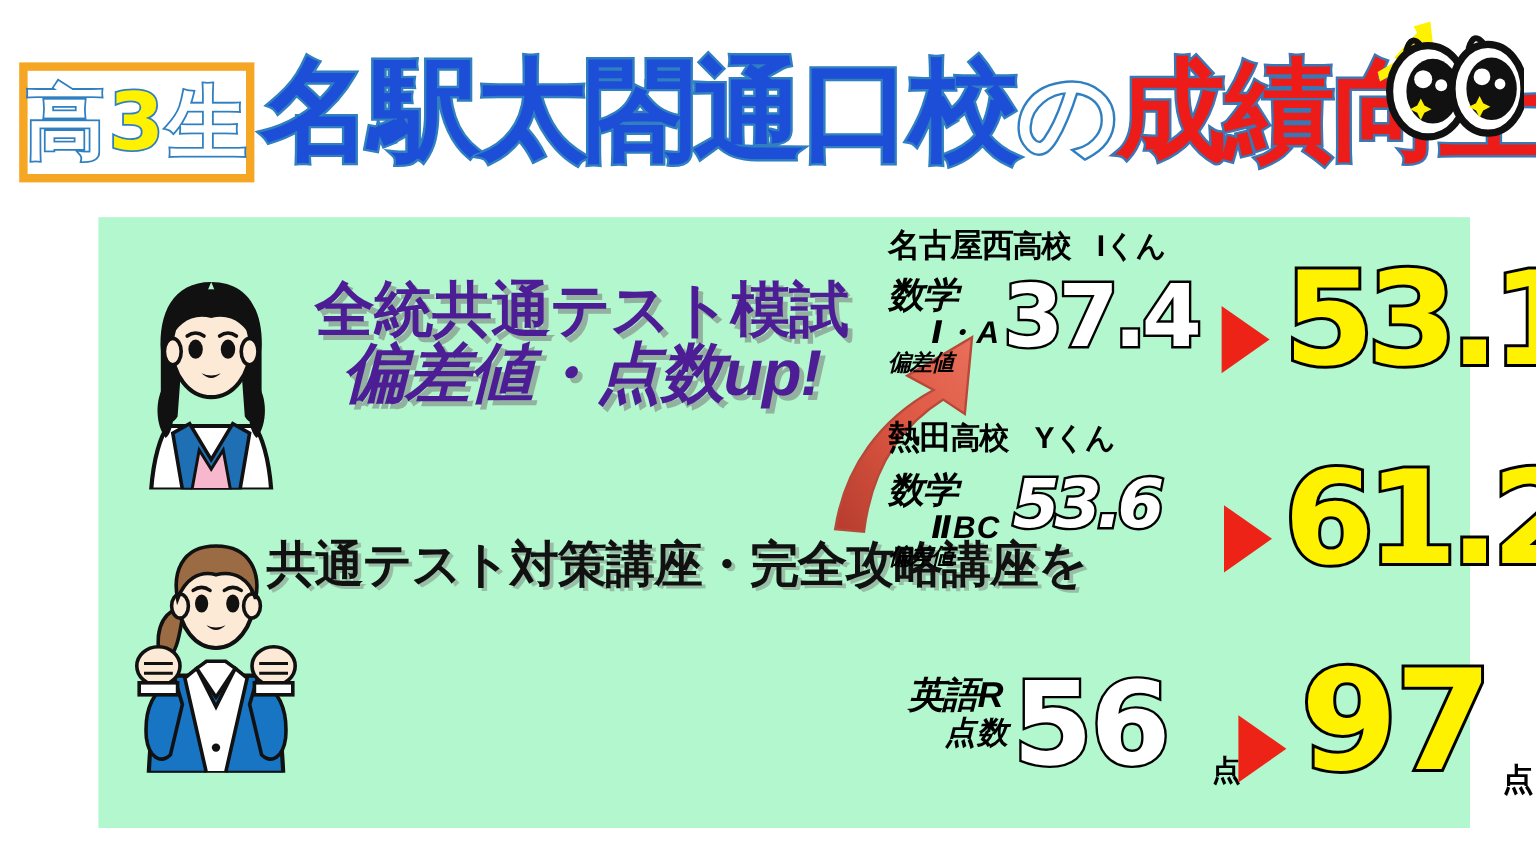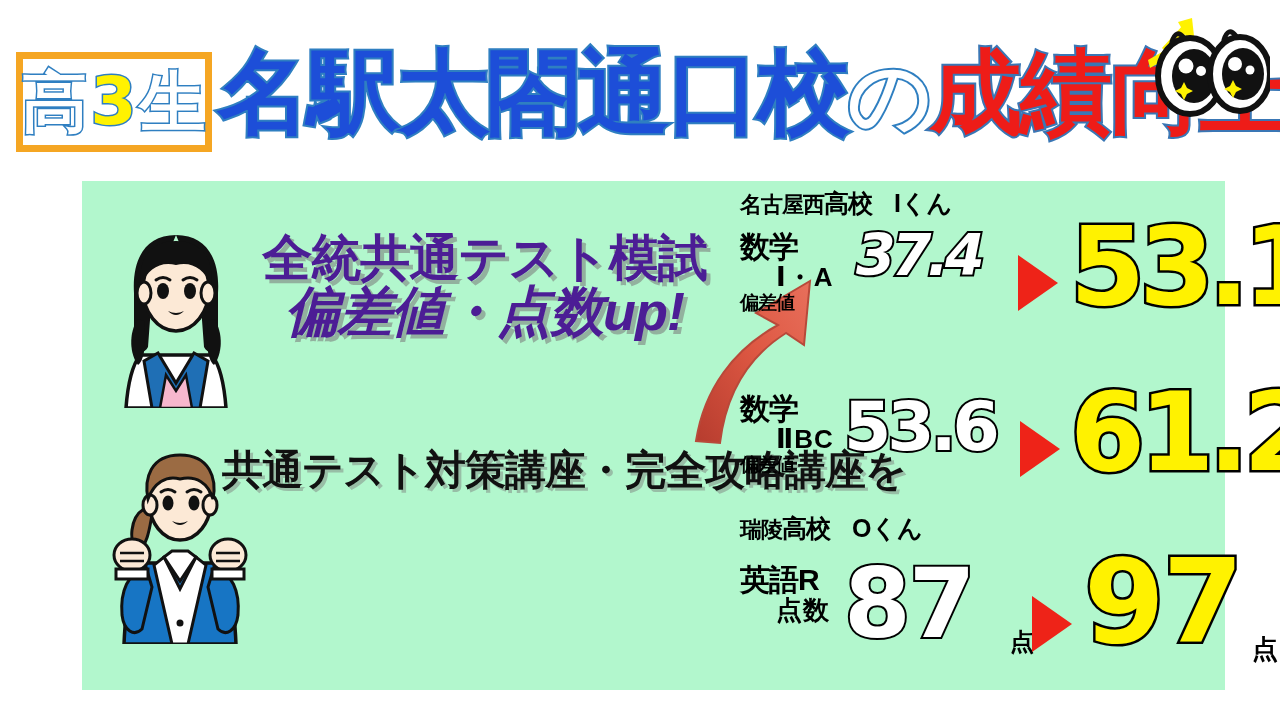--- a/index.html
+++ b/index.html
@@ -100,7 +100,7 @@
     position:absolute;left:8px;top:0px;white-space:nowrap;
     font-weight:bold;color:#000;line-height:1;
   }
-  .school{font-size:22px;letter-spacing:-1px;}
+  .school{font-size:27px;letter-spacing:-1px;}
   .kou{font-size:25px;letter-spacing:-1px;text-align:center;}
   .pupil{font-size:25px;margin-left:22px;letter-spacing:0px;}
 

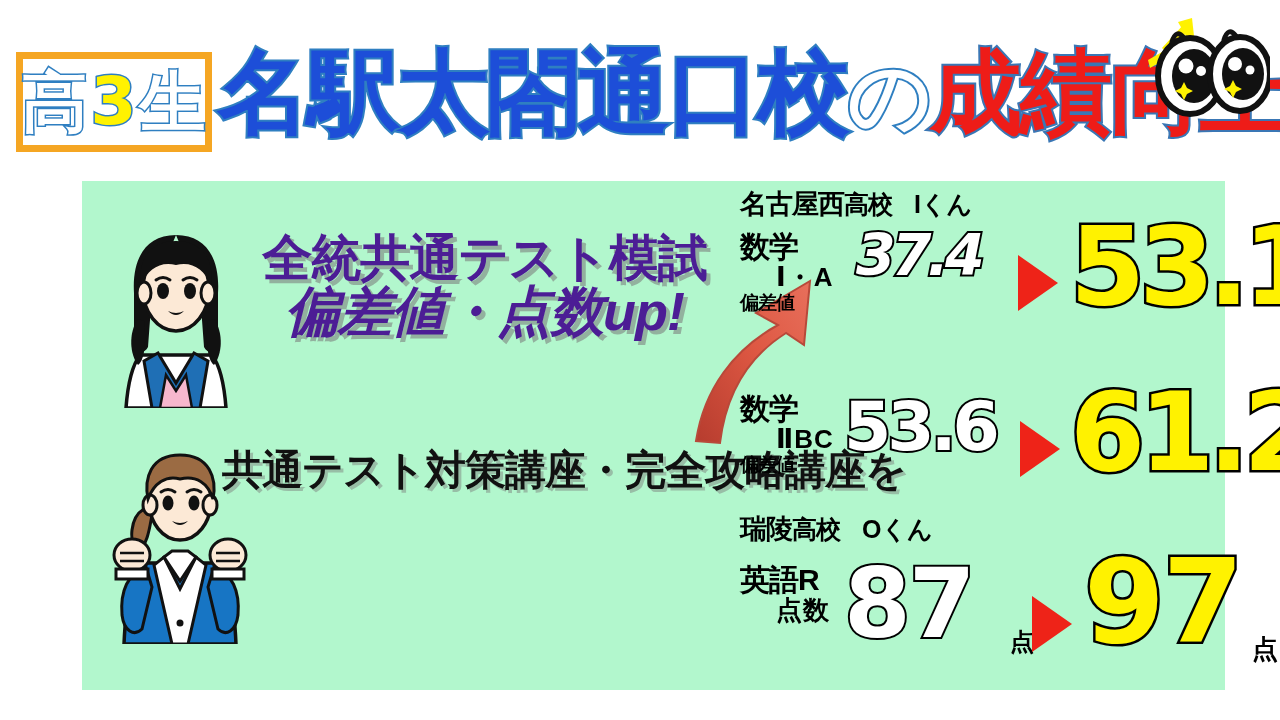--- a/index.html
+++ b/index.html
@@ -106,7 +106,7 @@
 
   .subject-block{
     position:absolute;left:8px;top:40px;width:112px;
-    font-weight:bold;color:#000;line-height:1.08;text-align:left;
+    font-weight:bold;color:#000;line-height:1.08;text-align:left;font-style:italic;
   }
   .sub-1{font-size:30px;letter-spacing:-1px;}
   .sub-2{font-size:26px;letter-spacing:1px;margin-left:36px;}

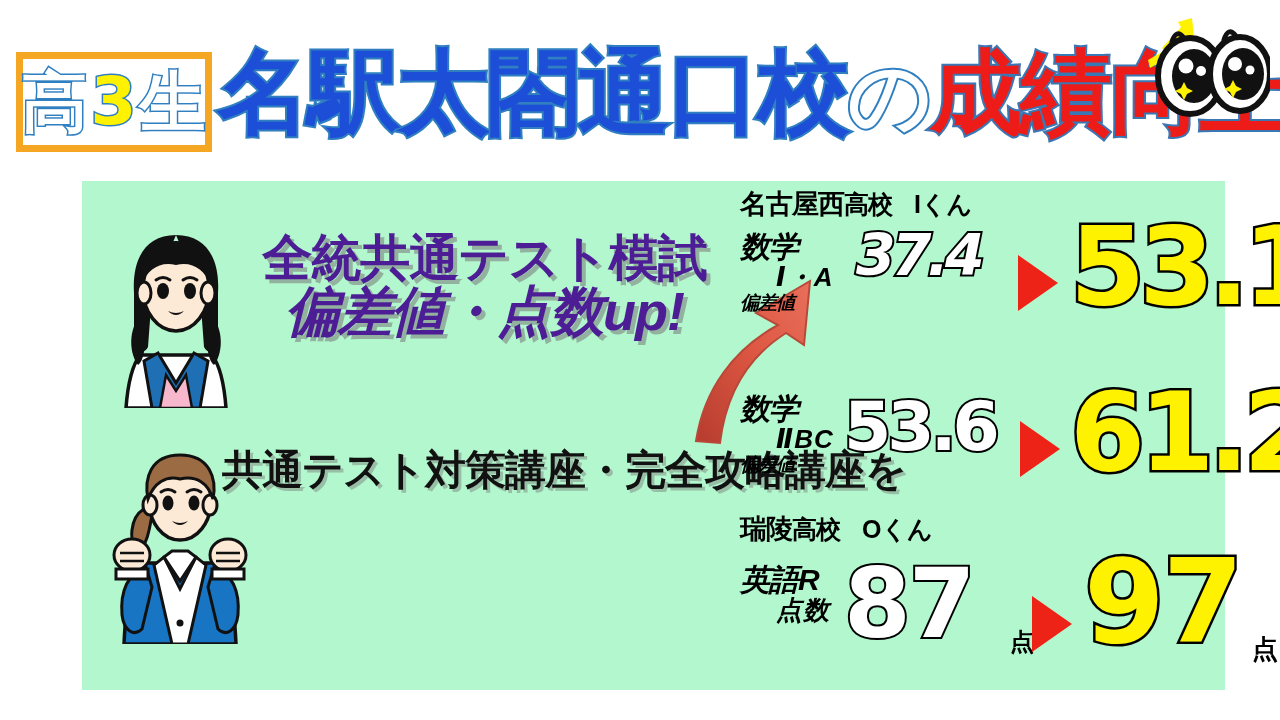--- a/index.html
+++ b/index.html
@@ -149,7 +149,7 @@
   }
 
   
-  .r0 .val-before{left:124px;top:36px;font-size:57px;font-style:italic;}
+  .r0 .val-before{left:104px;top:36px;font-size:72px;}
   .r0 .val-after{left:338px;top:22px;font-size:108px;}
   .r0 .tri{left:286px;top:64px;}
 

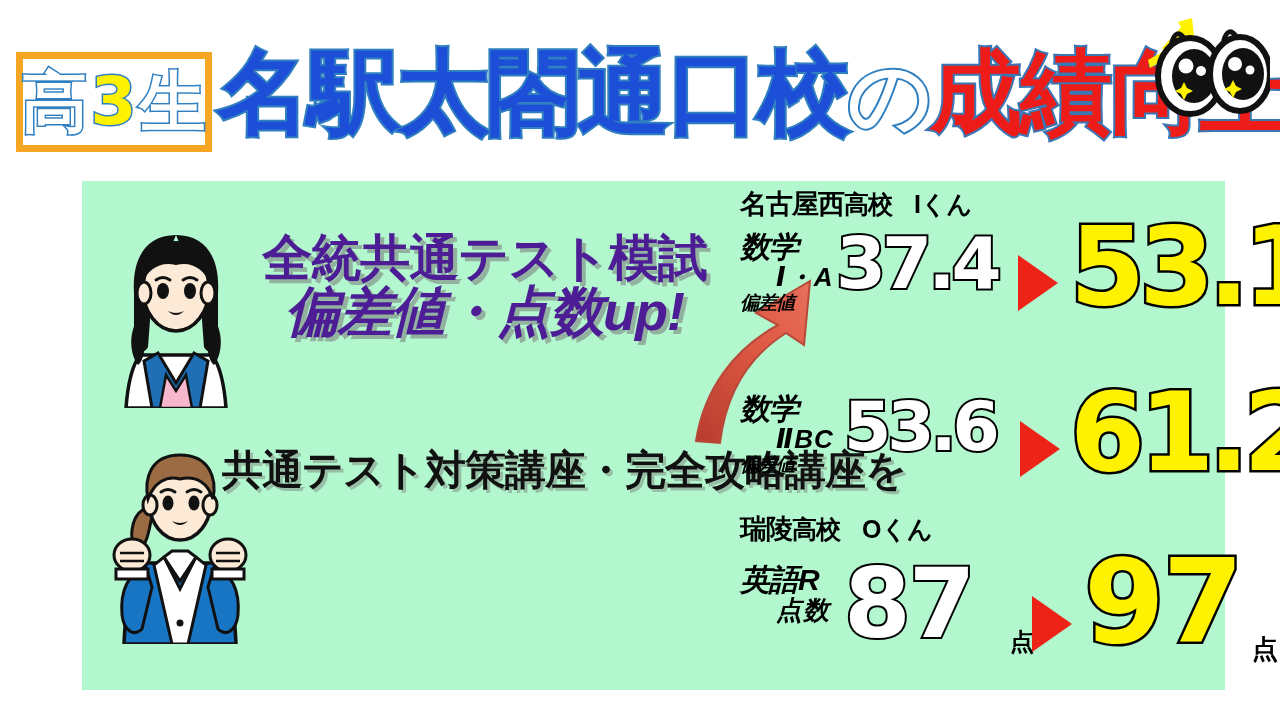--- a/index.html
+++ b/index.html
@@ -316,6 +316,9 @@
       </div>
 
       <div class="rrow r1">
+        <div class="school-line">
+          <span class="school">熱田</span><span class="kou">高校</span><span class="pupil">Yくん</span>
+        </div>
         <div class="subject-block">
           <div class="sub-1">数学</div>
           <div class="sub-2">ⅡBC</div>

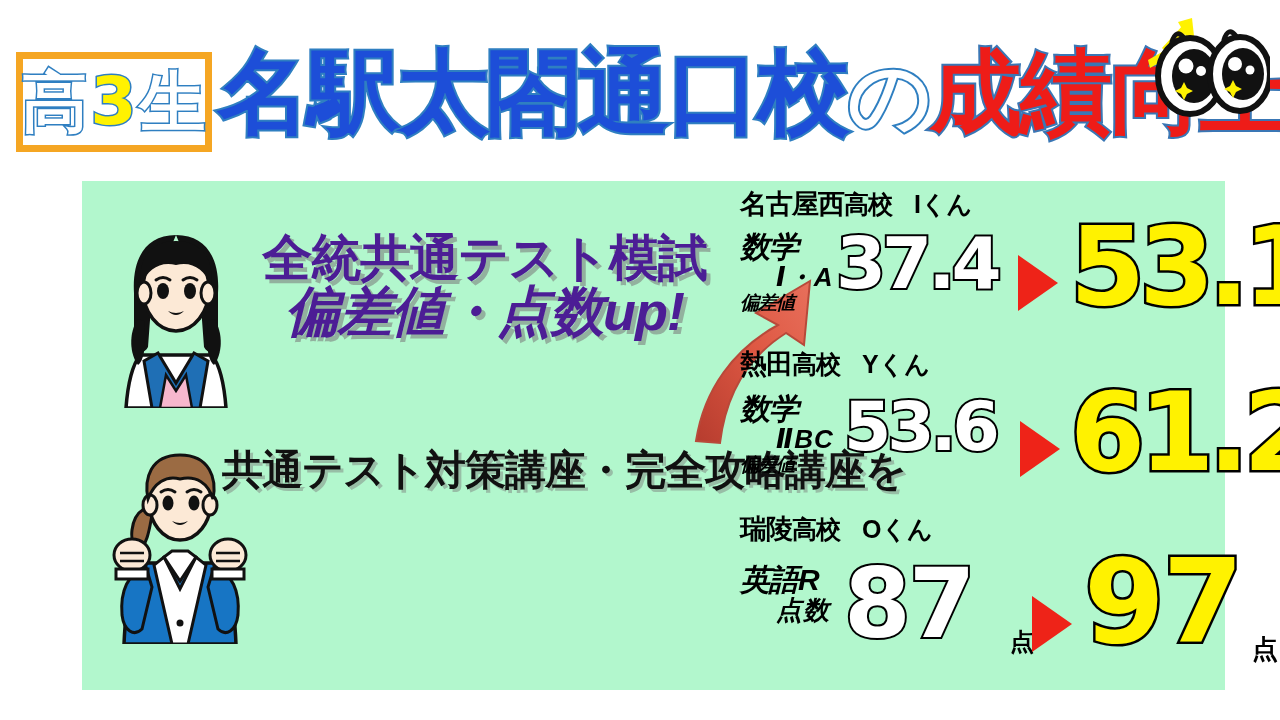--- a/index.html
+++ b/index.html
@@ -154,7 +154,7 @@
   .r0 .tri{left:286px;top:64px;}
 
   .r1 .subject-block{top:42px;}
-  .r1 .val-before{left:112px;top:42px;font-size:68px;}
+  .r1 .val-before{left:112px;top:42px;font-size:56px;font-style:italic;}
   .r1 .val-after{left:338px;top:28px;font-size:108px;}
   .r1 .tri{left:288px;top:70px;}
 

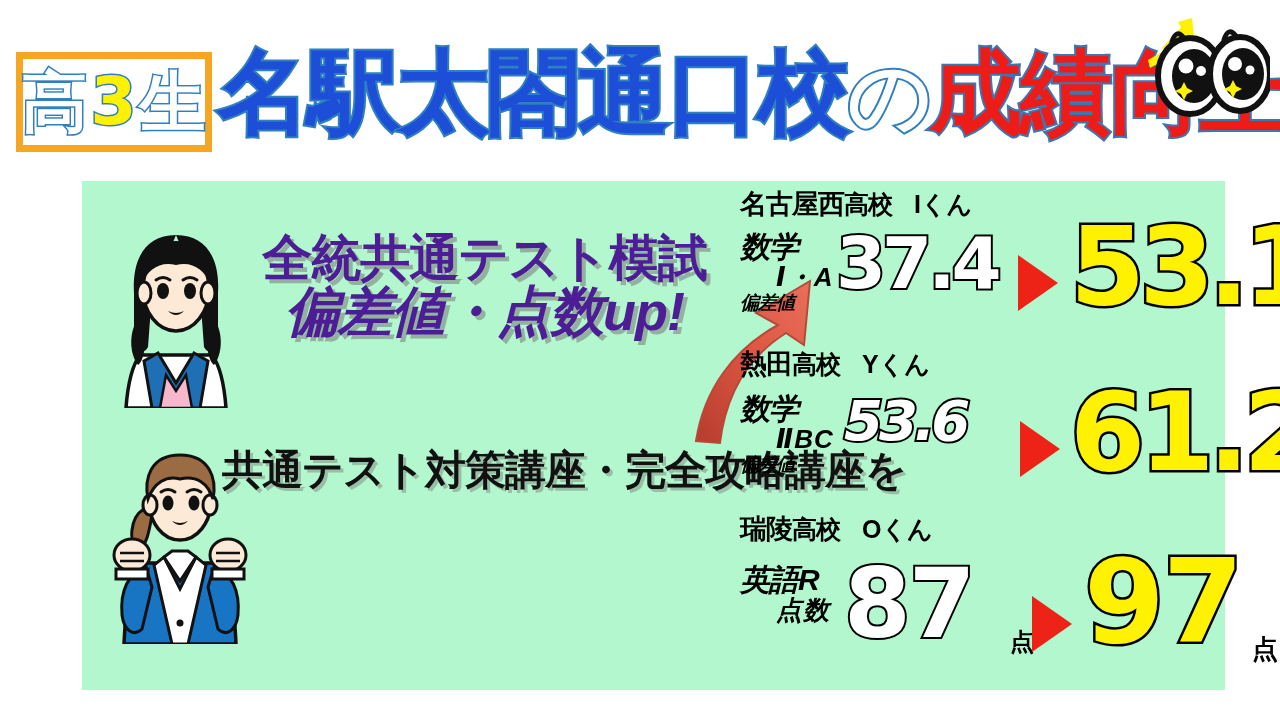--- a/index.html
+++ b/index.html
@@ -332,9 +332,6 @@
       </div>
 
       <div class="rrow r2">
-        <div class="school-line">
-          <span class="school">瑞陵</span><span class="kou">高校</span><span class="pupil">Oくん</span>
-        </div>
         <div class="subject-block">
           <div class="sub-1">英語R</div>
           <div class="sub-2">点数</div>

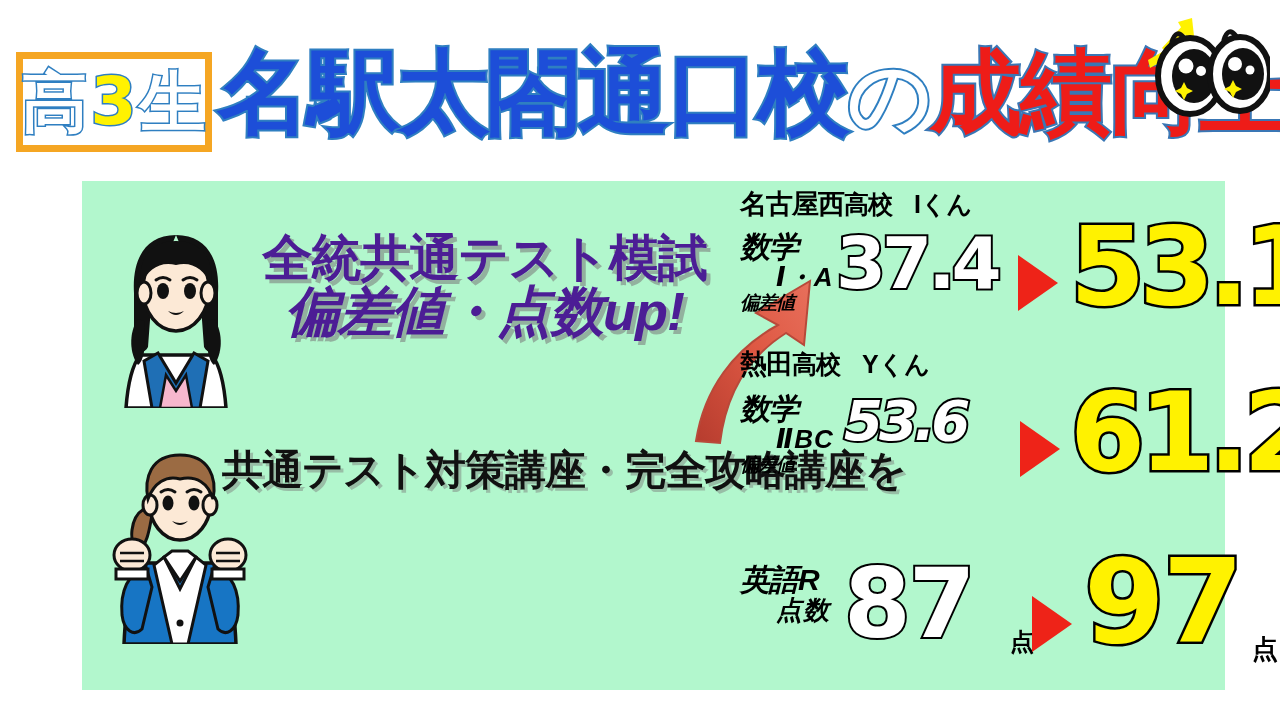--- a/index.html
+++ b/index.html
@@ -158,7 +158,7 @@
   .r1 .val-after{left:338px;top:28px;font-size:108px;}
   .r1 .tri{left:288px;top:70px;}
 
-  .r2 .subject-block{top:48px;}
+  .r2 .subject-block{top:48px;text-align:center;}
   .r2 .val-before{left:112px;top:40px;font-size:96px;letter-spacing:-2px;}
   .r2 .unit-b{left:278px;top:110px;}
   .r2 .tri{left:300px;top:80px;}

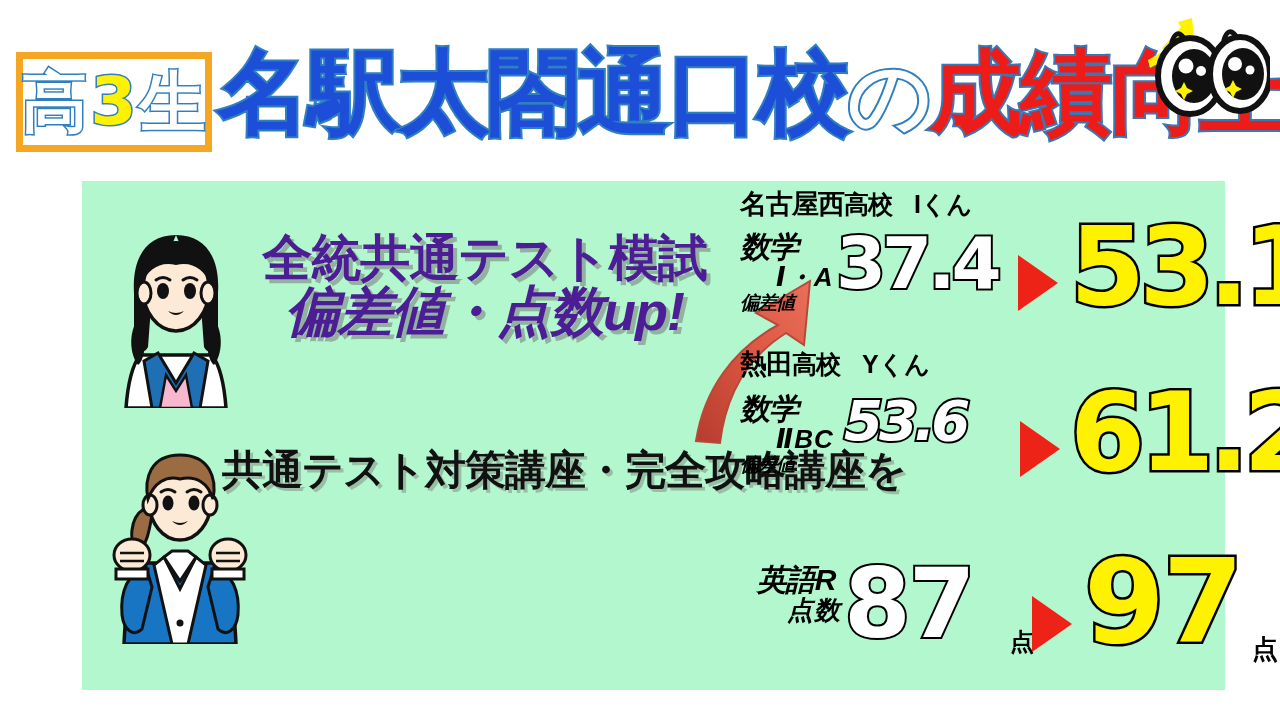--- a/index.html
+++ b/index.html
@@ -337,7 +337,7 @@
           <div class="sub-2">点数</div>
           <div class="sub-3"></div>
         </div>
-        <div class="val-before">87</div>
+        <div class="val-before">56</div>
         <div class="unit-b">点</div>
         <div class="tri"></div>
         <div class="val-after">97</div>

